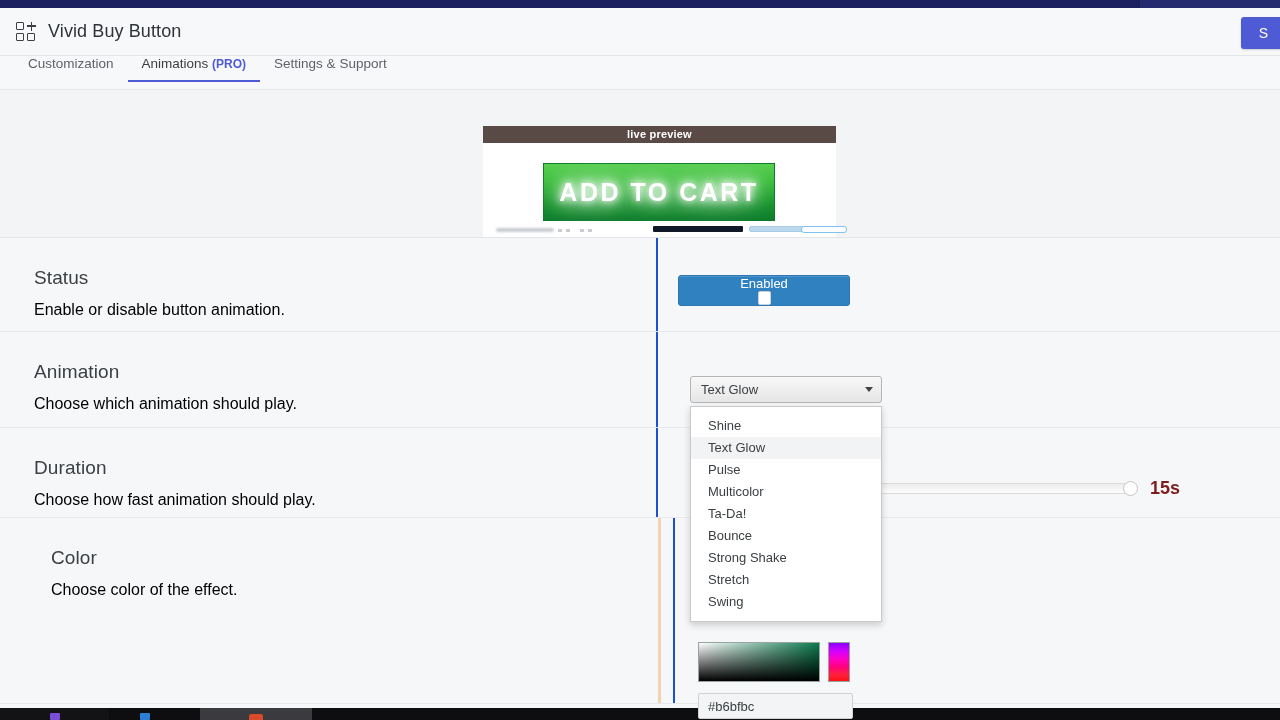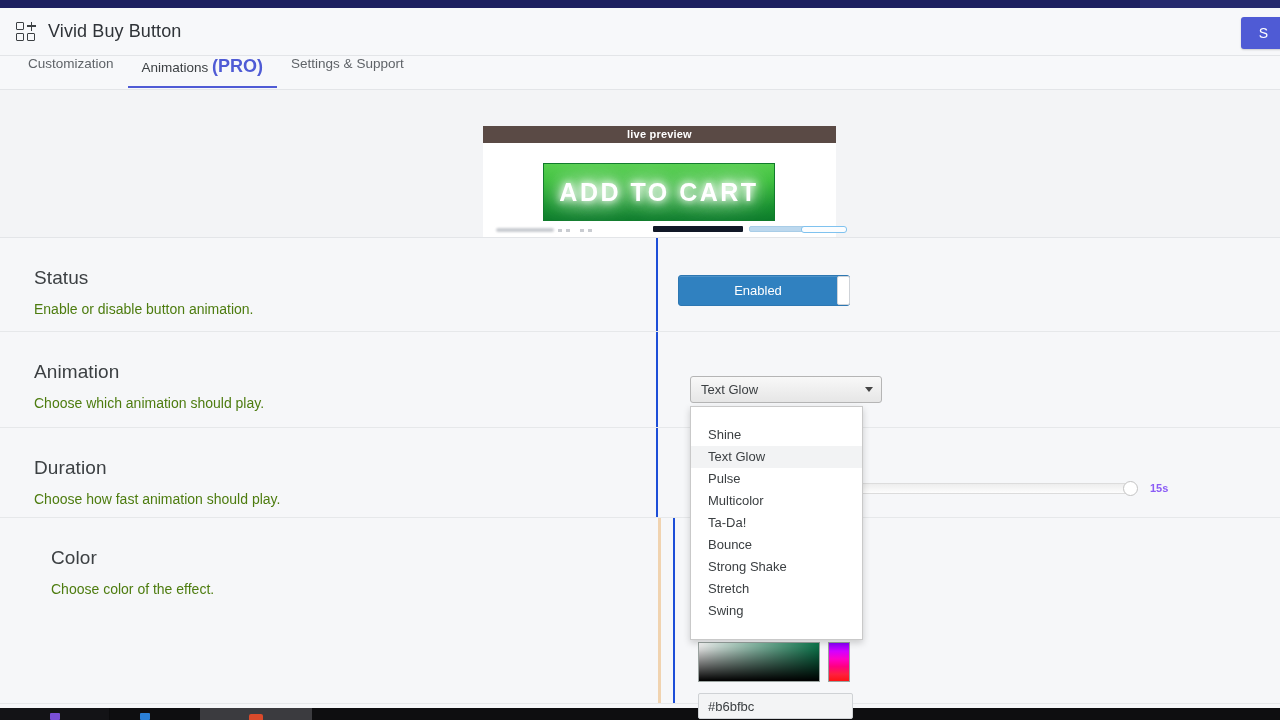--- a/index.html
+++ b/index.html
@@ -89,7 +89,7 @@
     white-space: nowrap;
   }
   .tab.active { color: #3c4043; border-bottom-color: #4f5bd5; }
-  .tab .pro { color: #4f5bd5; font-weight: bold; font-size: 18px; }
+  .tab .pro { color: #4f5bd5; font-weight: bold; font-size: 12px; }
 
   
   .preview-wrap {

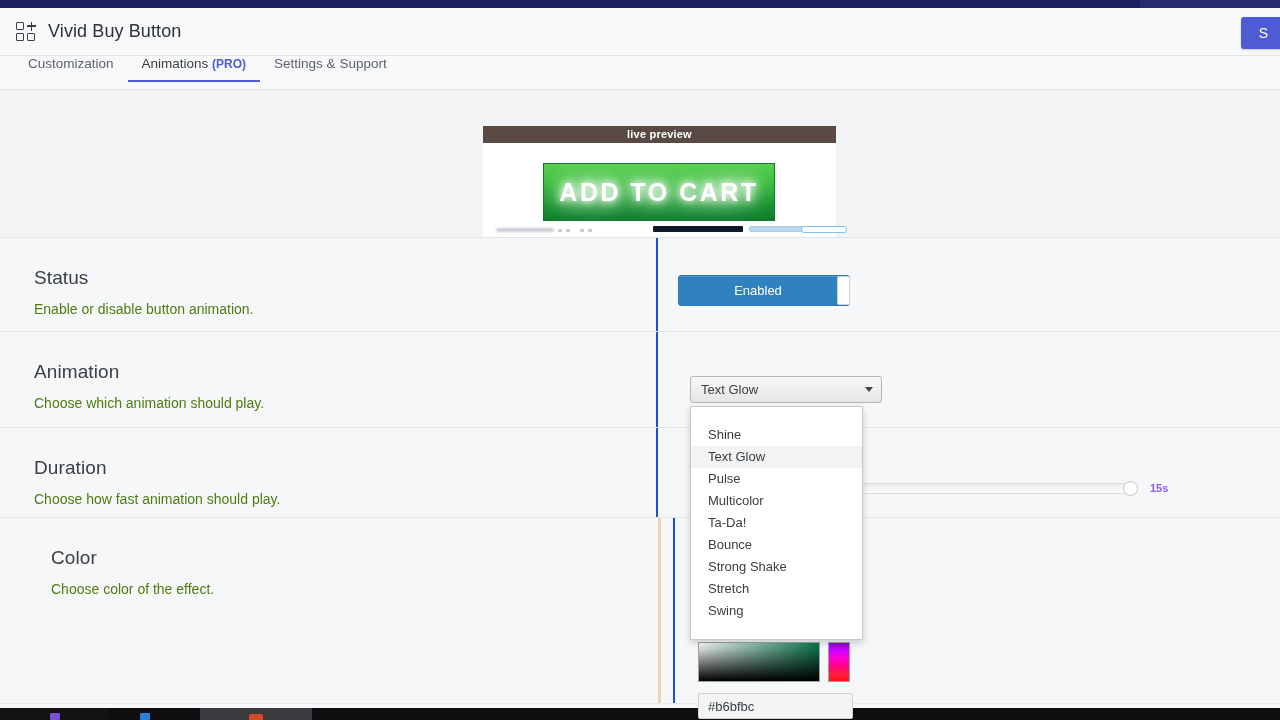--- a/index.html
+++ b/index.html
@@ -154,6 +154,7 @@
     background: #3081c0; border: 1px solid #2d77b2; border-radius: 3px;
     display: flex; align-items: center; cursor: pointer;
     box-shadow: inset 0 1px 0 rgba(255,255,255,.15);
+    flex-direction: column;
   }
   .toggle .lbl { flex: 1; text-align: center; color: #fff; font-size: 13px; }
   .toggle .knob {

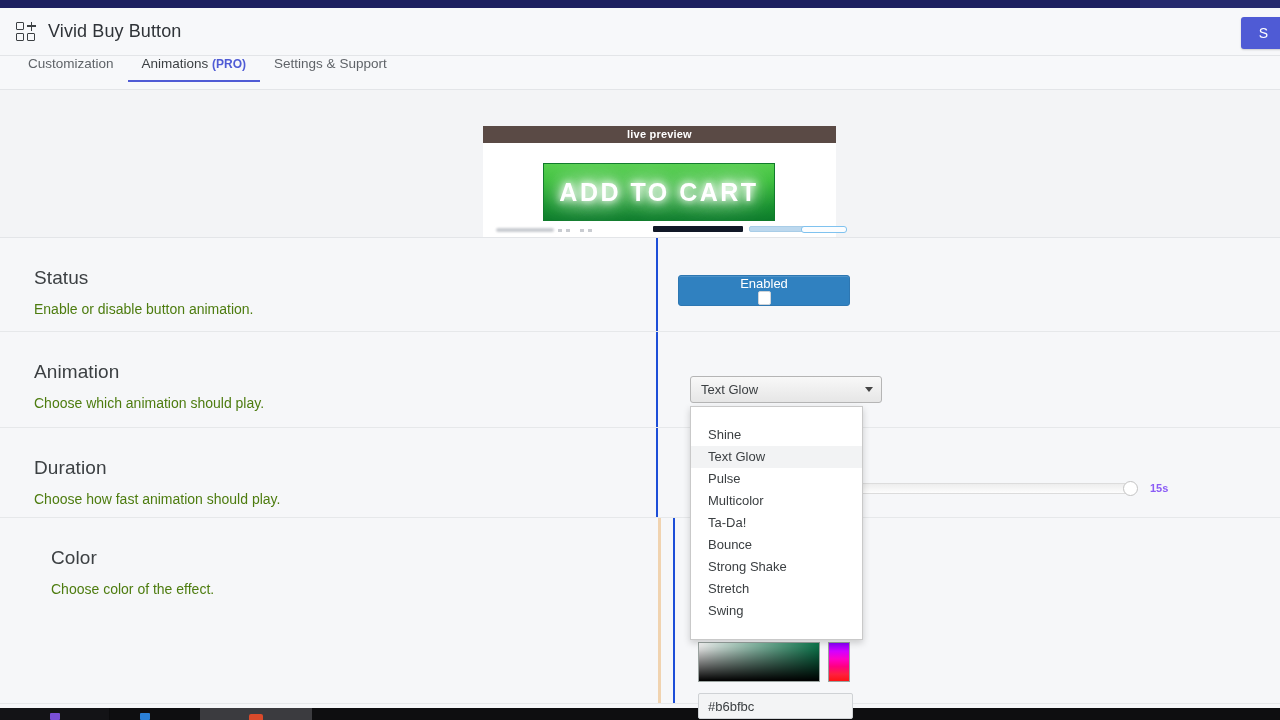--- a/index.html
+++ b/index.html
@@ -142,7 +142,7 @@
   .row-left { width: 658px; padding: 29px 0 0 34px; border-right: 2px solid #1d4ed8; }
   .row-right { flex: 1; position: relative; padding: 0 0 0 33px; }
   .row-title { font-size: 19px; color: #3c4043; font-weight: normal; letter-spacing: .1px; }
-  .row-desc { font-size: 14px; color: #4d7c0f; margin-top: 12px; }
+  .row-desc { font-size: 16px; color: #000000; margin-top: 12px; }
   .r-status { height: 94px; }
   .r-anim { height: 96px; }
   .r-dur  { height: 90px; }

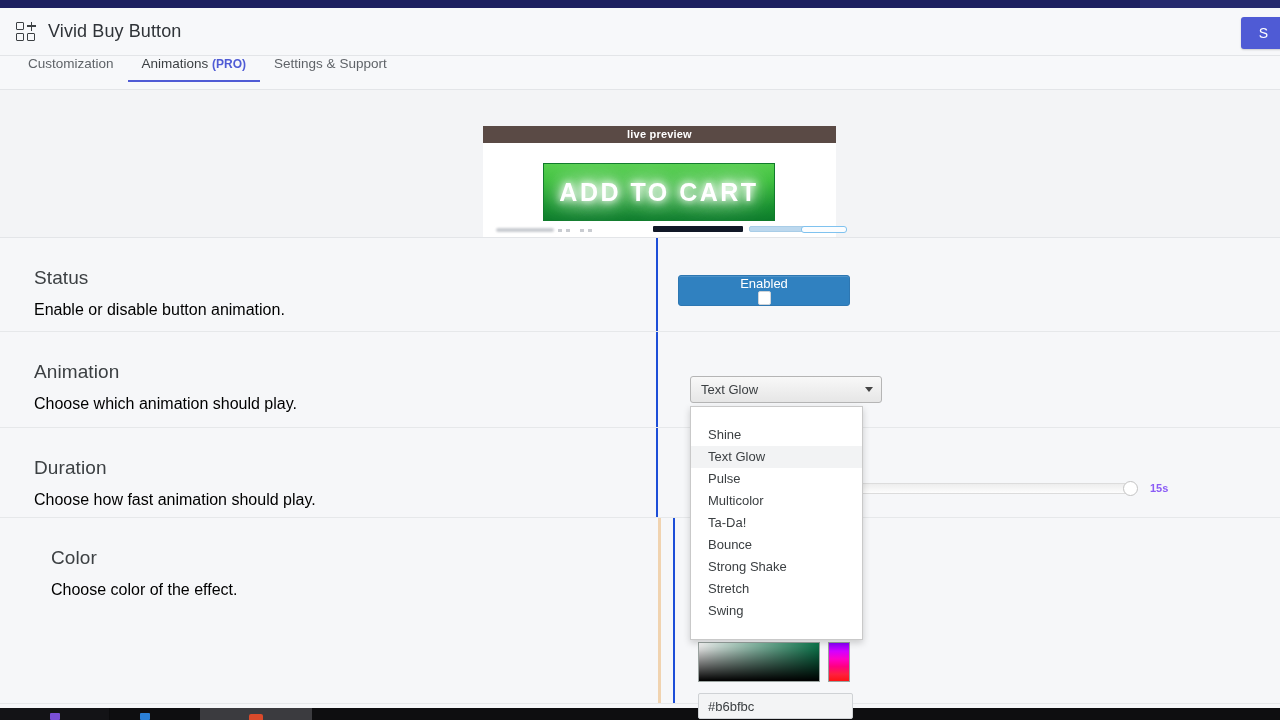--- a/index.html
+++ b/index.html
@@ -176,10 +176,10 @@
     border-right: 4.5px solid transparent; border-top: 5.5px solid #444;
   }
   .dropdown {
-    position: absolute; left: 690px; top: 168px; width: 173px;
+    position: absolute; left: 690px; top: 168px; width: 192px;
     background: #fff; border: 1px solid #c9c9c9;
     box-shadow: 0 3px 7px rgba(0,0,0,.18);
-    z-index: 20; padding: 17px 0;
+    z-index: 20; padding: 8px 0;
   }
   .dd-item {
     font-size: 13px; color: #3c4043; padding: 4px 0 4px 17px; cursor: pointer;

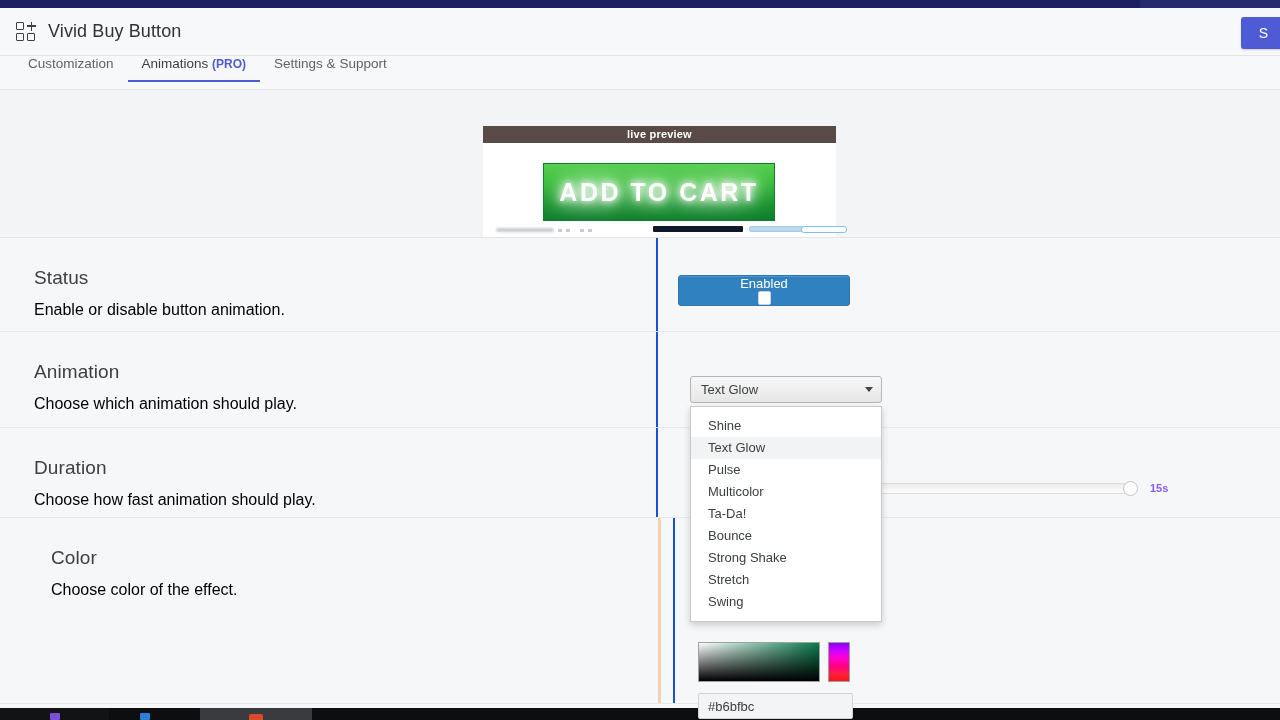--- a/index.html
+++ b/index.html
@@ -202,7 +202,7 @@
     background: #fff; border: 1px solid #c3c3c3; border-radius: 50%;
   }
   .slider-value {
-    margin-left: 16px; font-size: 11px; font-weight: bold; color: #8b5cf6;
+    margin-left: 16px; font-size: 18px; font-weight: bold; color: #7f1d1d;
   }
 
   

